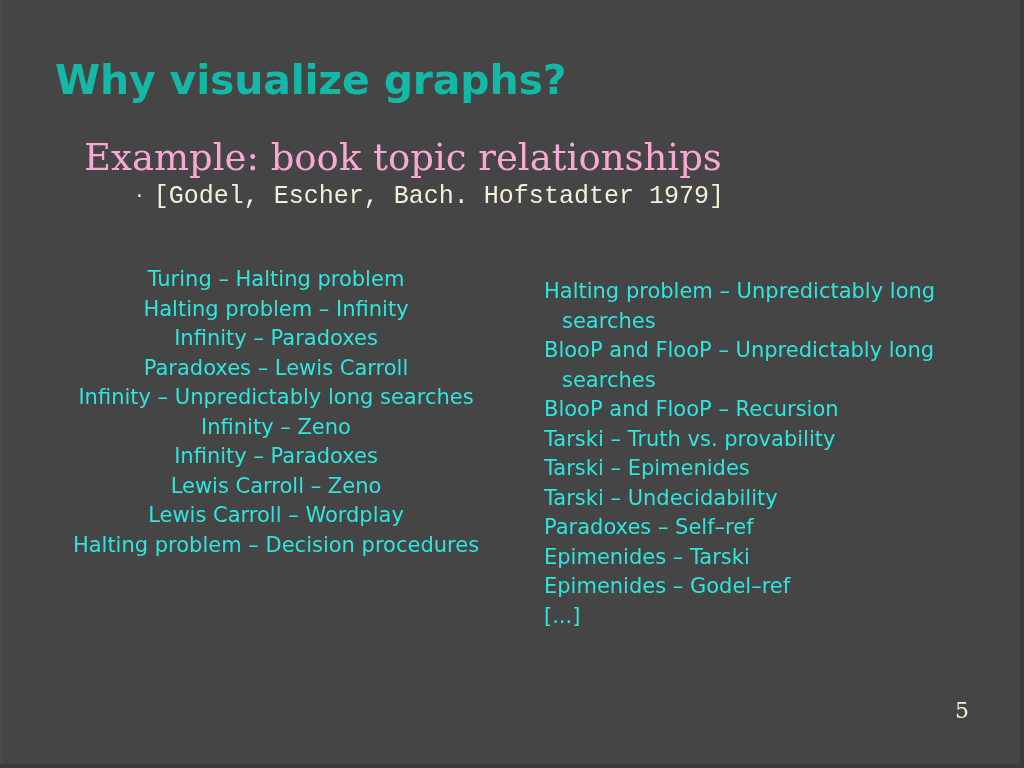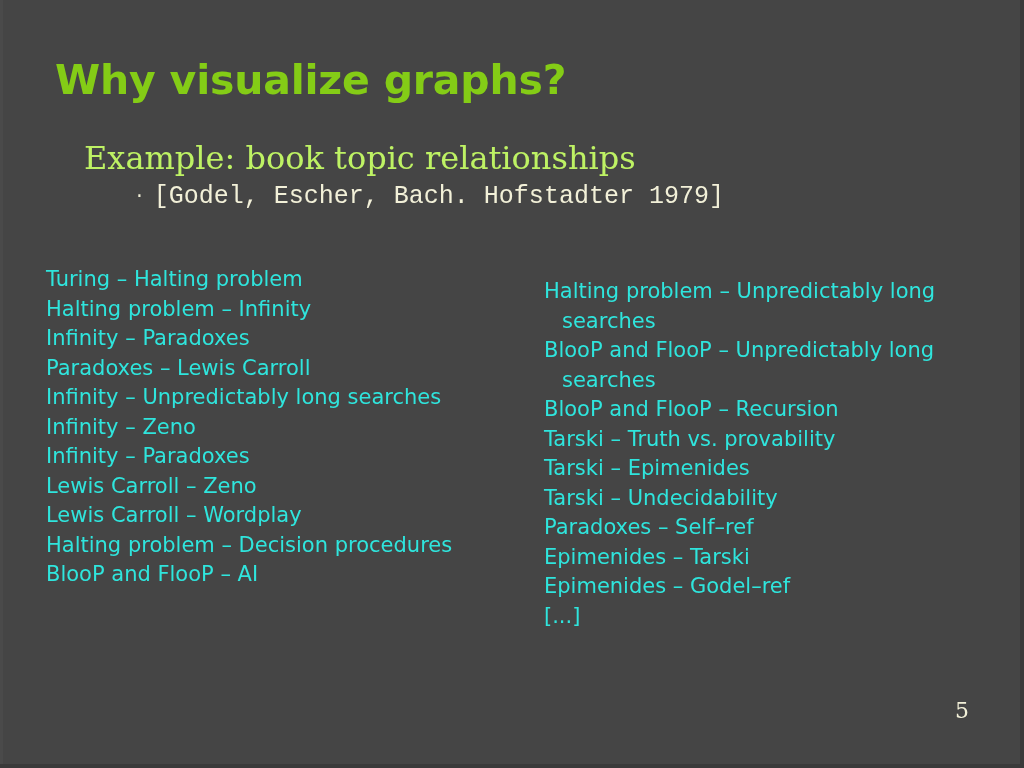--- a/index.html
+++ b/index.html
@@ -52,7 +52,7 @@
     font-size: 41px;
     line-height: 50px;
     letter-spacing: -0.2px;
-    color: #84cc16;
+    color: #14b8a6;
     white-space: nowrap;
   }
 

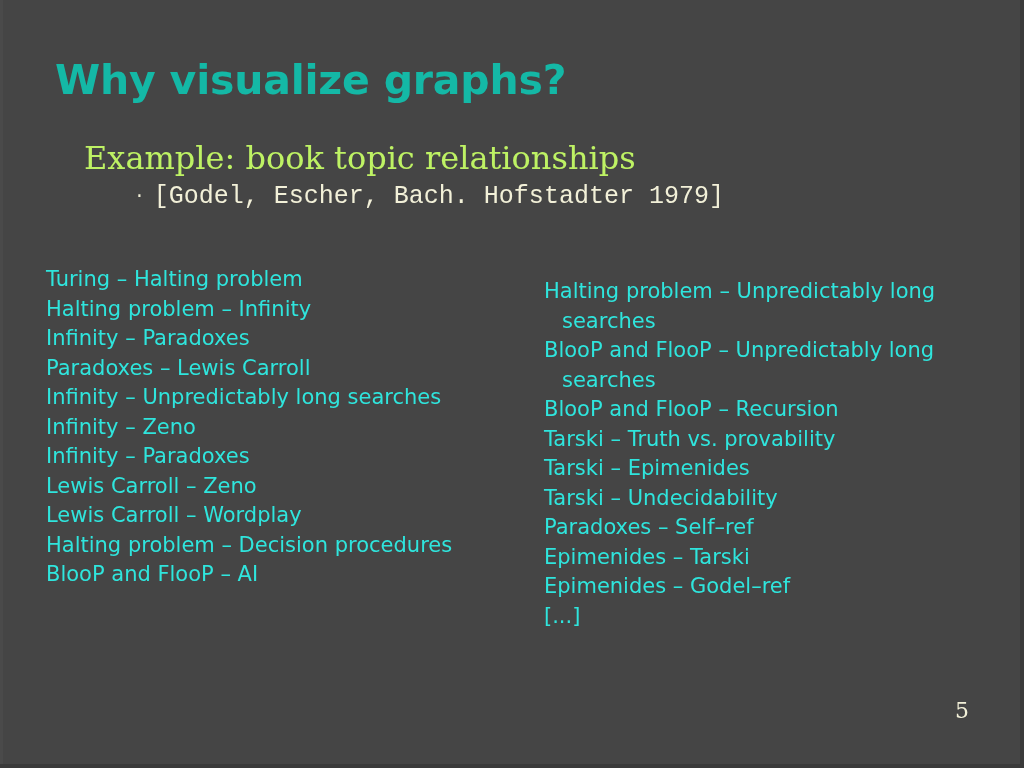--- a/index.html
+++ b/index.html
@@ -64,9 +64,9 @@
   }
   #subtitle-main {
     font-family: "DejaVu Serif", serif;
-    font-size: 32px;
+    font-size: 37px;
     line-height: 40px;
-    color: #bef264;
+    color: #f9a8d4;
     white-space: nowrap;
   }
   #subtitle-sub {

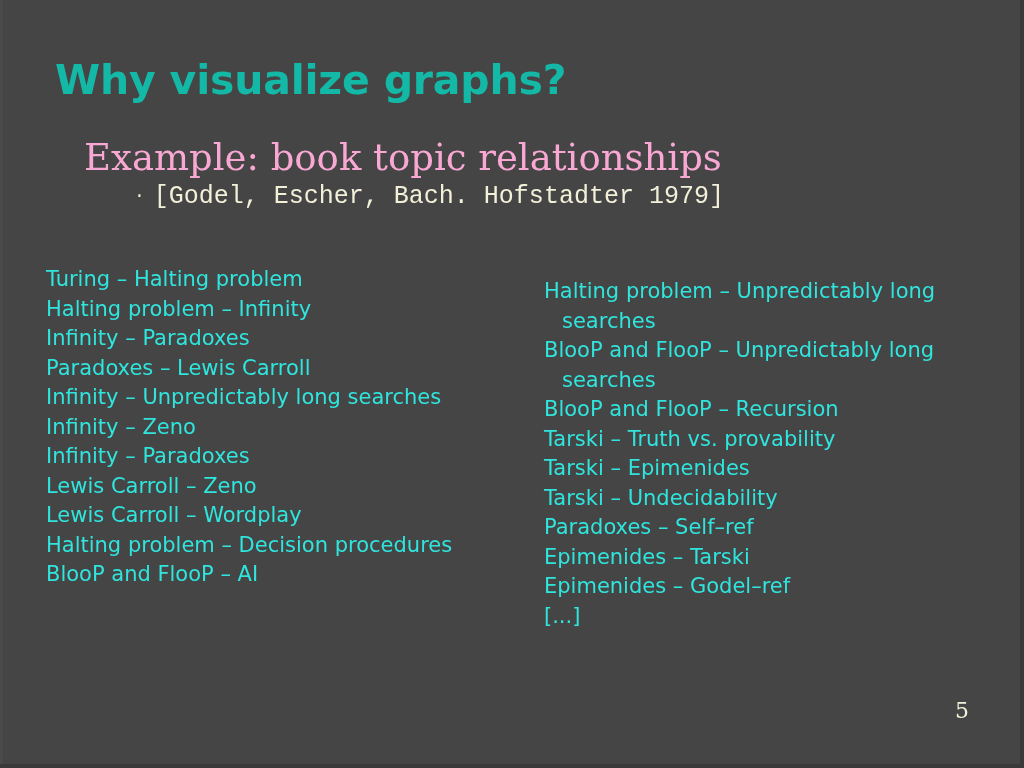--- a/index.html
+++ b/index.html
@@ -101,7 +101,7 @@
     text-indent: -18px;
     white-space: normal;
   }
-  #edges-left .edge-item { white-space: nowrap; }
+  #edges-left .edge-item { white-space: nowrap; text-align: center; }
 
   #page-number {
     position: absolute;

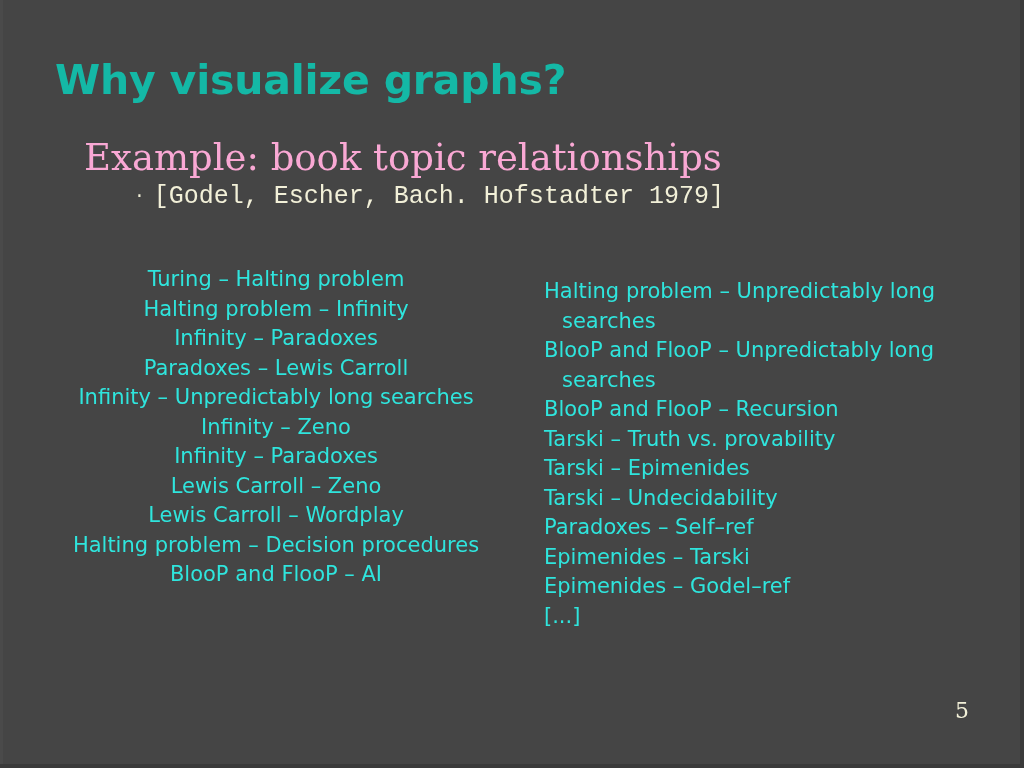--- a/index.html
+++ b/index.html
@@ -142,7 +142,6 @@
       <div class="edge-item">Lewis Carroll – Zeno</div>
       <div class="edge-item">Lewis Carroll – Wordplay</div>
       <div class="edge-item">Halting problem – Decision procedures</div>
-      <div class="edge-item">BlooP and FlooP – AI</div>
     </div>
   <div id="edges-right" class="edge-column">
       <div class="edge-item">Halting problem – Unpredictably long searches</div>

